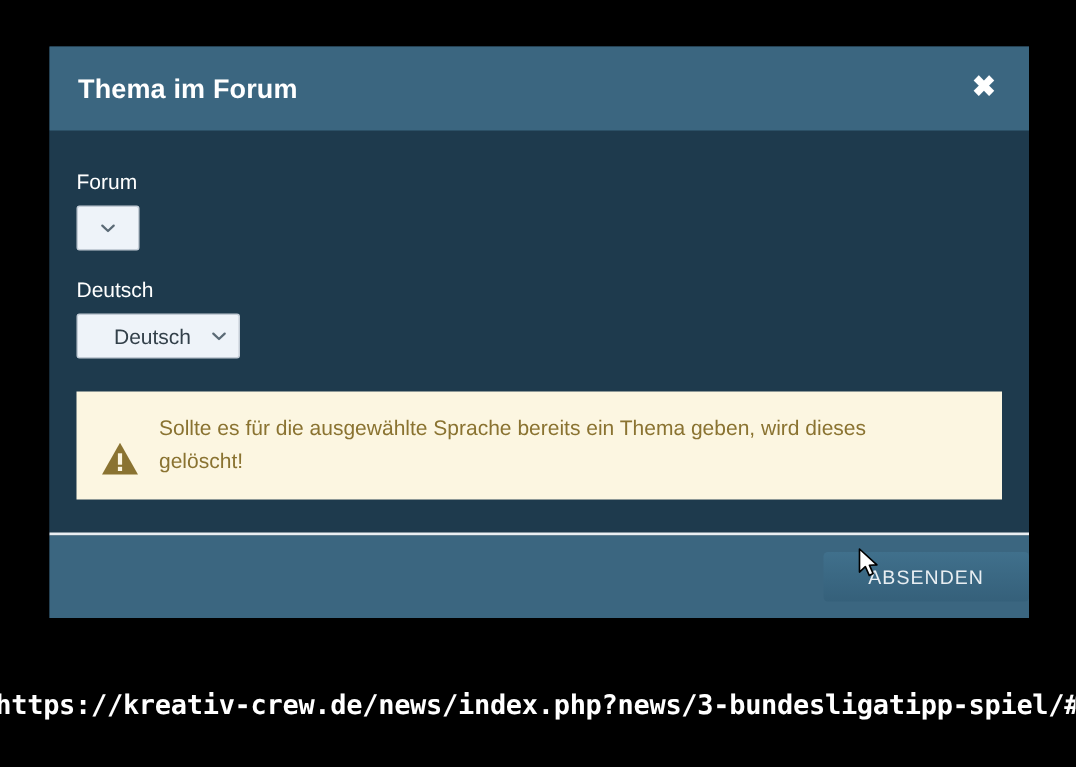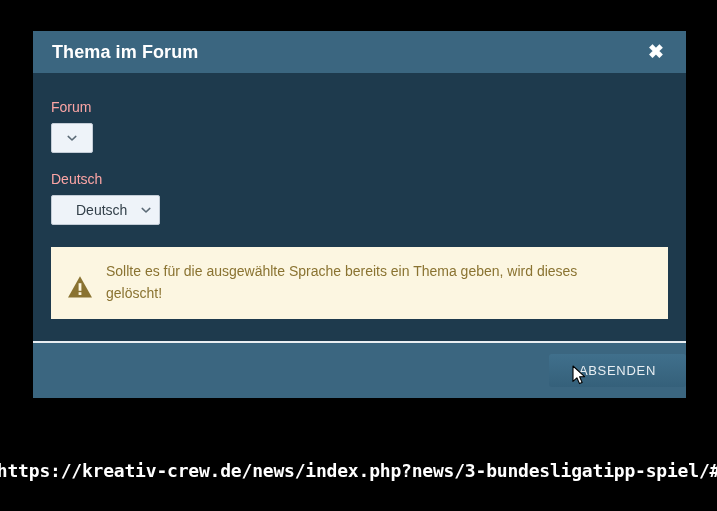--- a/index.html
+++ b/index.html
@@ -37,7 +37,7 @@
   
   #modal-header {
     position: relative;
-    height: 42px;
+    height: 56px;
     background: #3b6680;
     padding: 0 18px;
     display: flex;

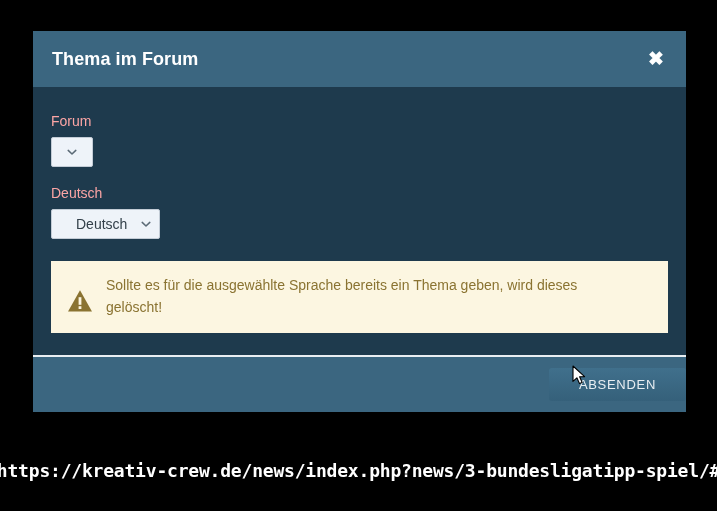--- a/index.html
+++ b/index.html
@@ -76,7 +76,7 @@
   }
   .field-label {
     display: block;
-    color: #fca5a5;
+    color: #ffffff;
     font-size: 14px;
     margin-bottom: 7px;
     line-height: 1.2;

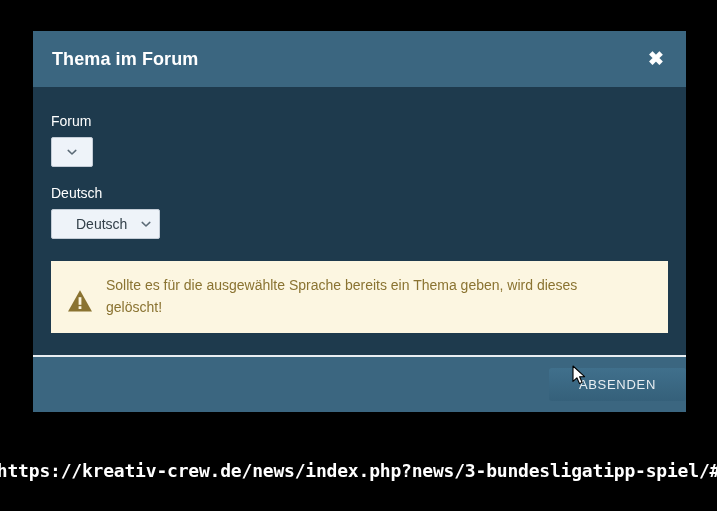--- a/index.html
+++ b/index.html
@@ -124,7 +124,7 @@
     margin-top: 22px;
     padding: 13px 16px 14px 16px;
     display: flex;
-    align-items: center;
+    align-items: flex-end;
     box-sizing: border-box;
   }
   #warning-icon {

